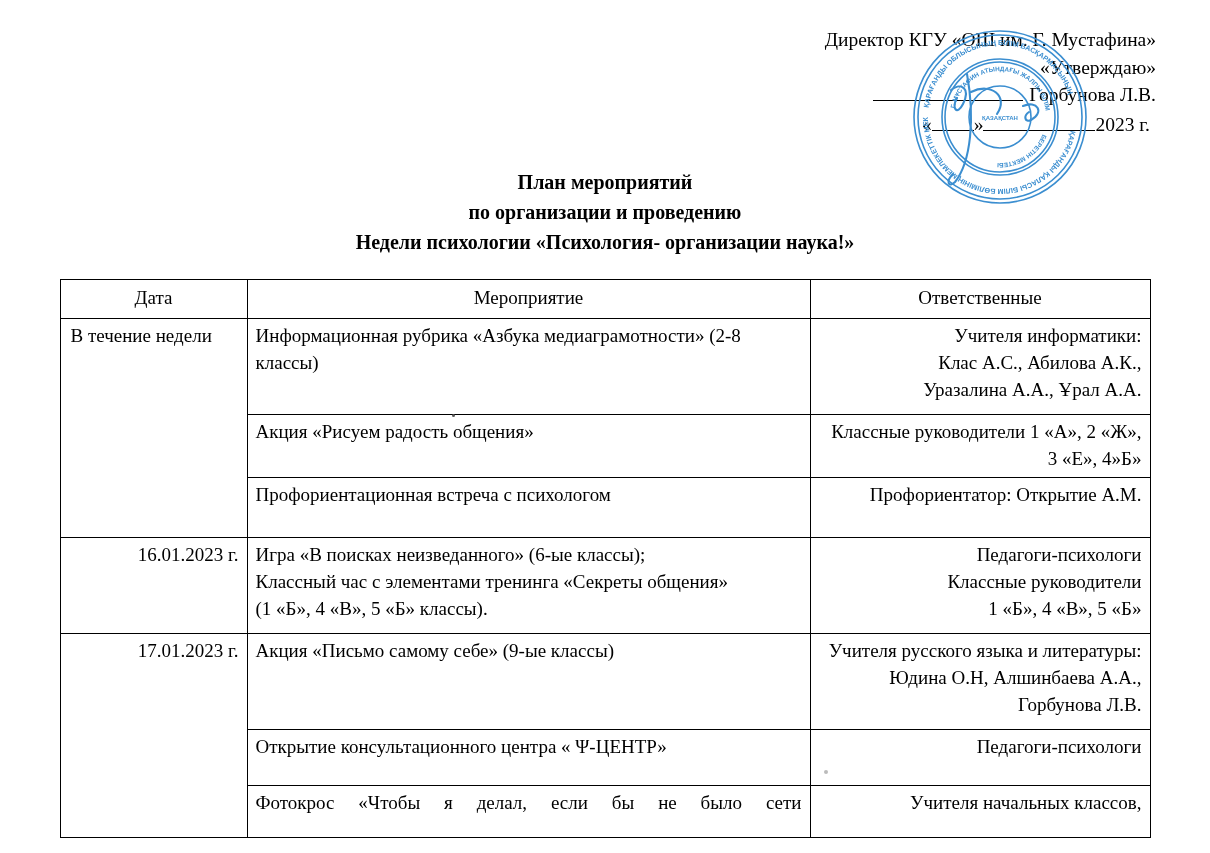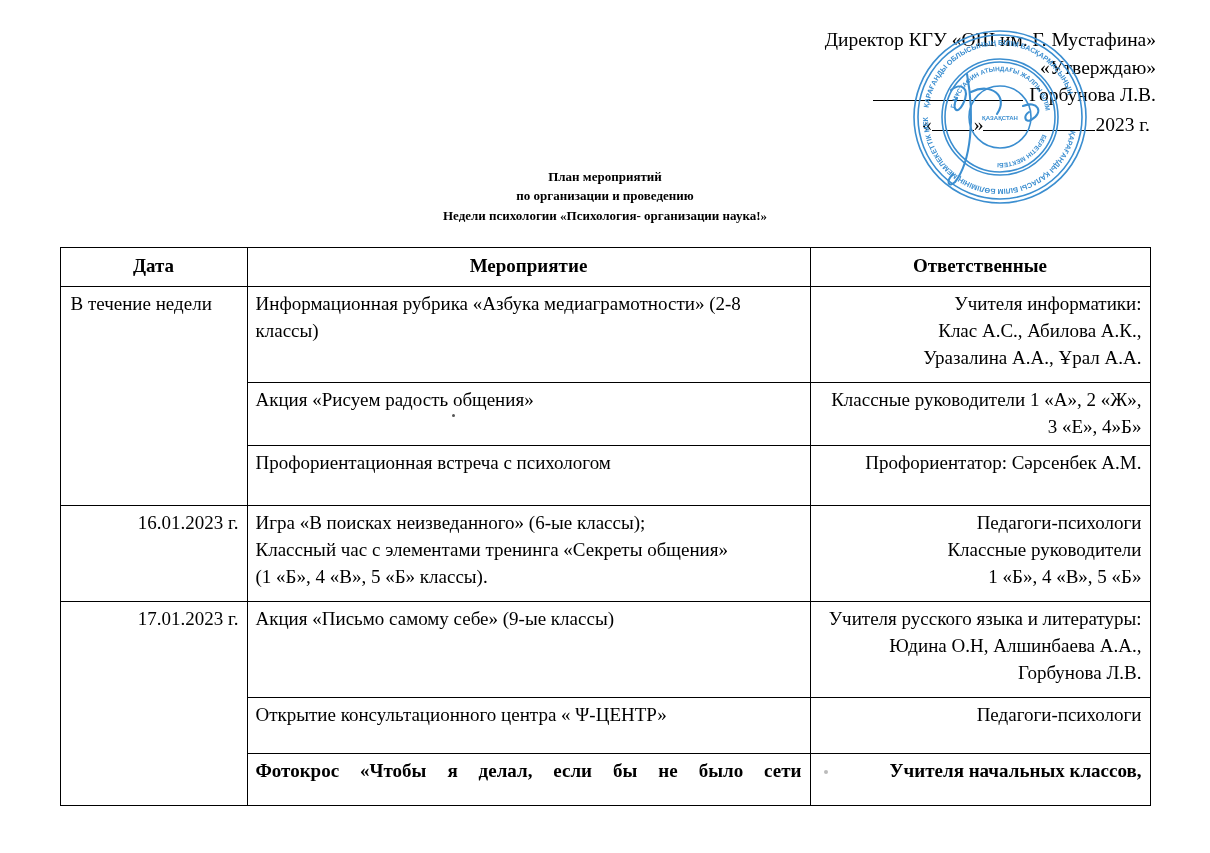--- a/index.html
+++ b/index.html
@@ -81,7 +81,7 @@
   .doc-title {
     text-align: center;
     font-weight: bold;
-    font-size: 13px;
+    font-size: 20px;
     line-height: 1.5;
     margin-top: 28px;
   }

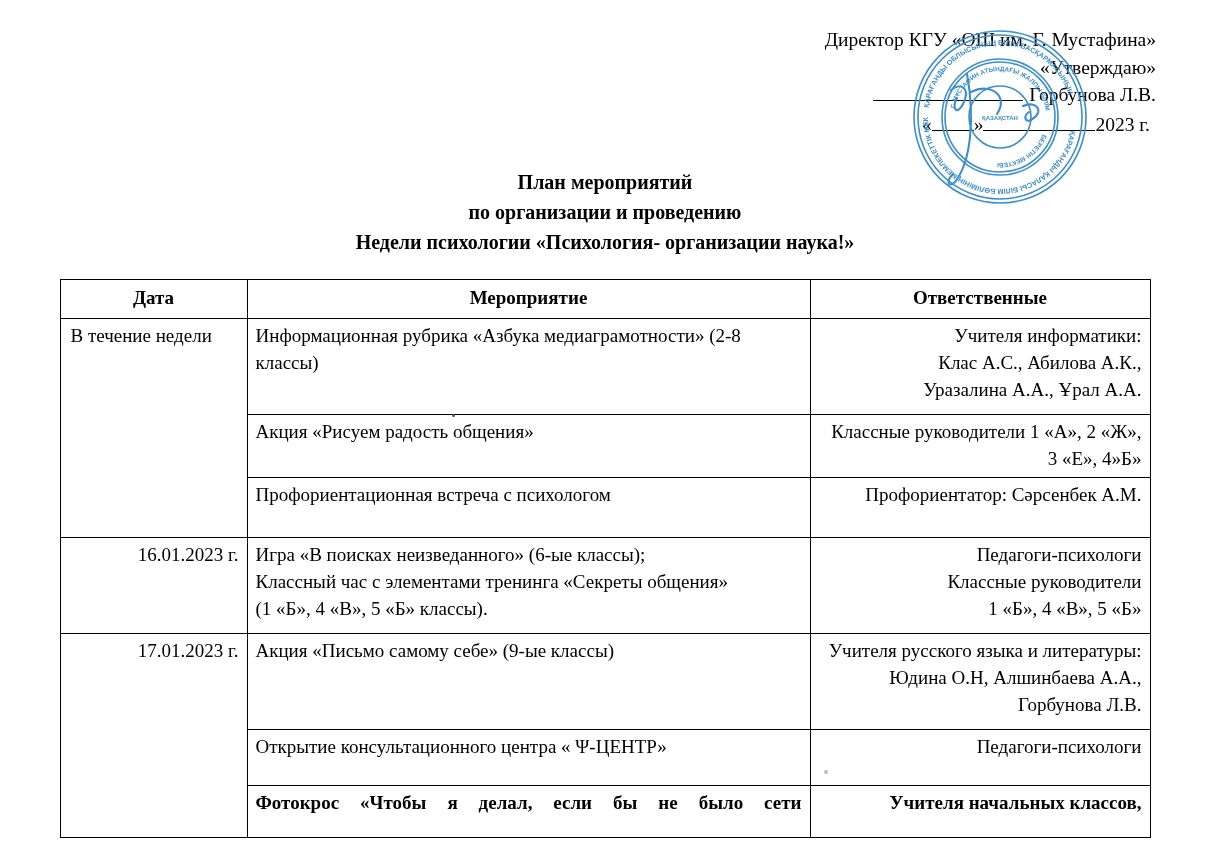--- a/index.html
+++ b/index.html
@@ -105,7 +105,7 @@
   }
   table.plan th {
     text-align: center;
-    font-weight: bold;
+    font-weight: normal;
     padding: 5px 4px 6px 4px;
   }
   col.c-date  { width: 187px; }

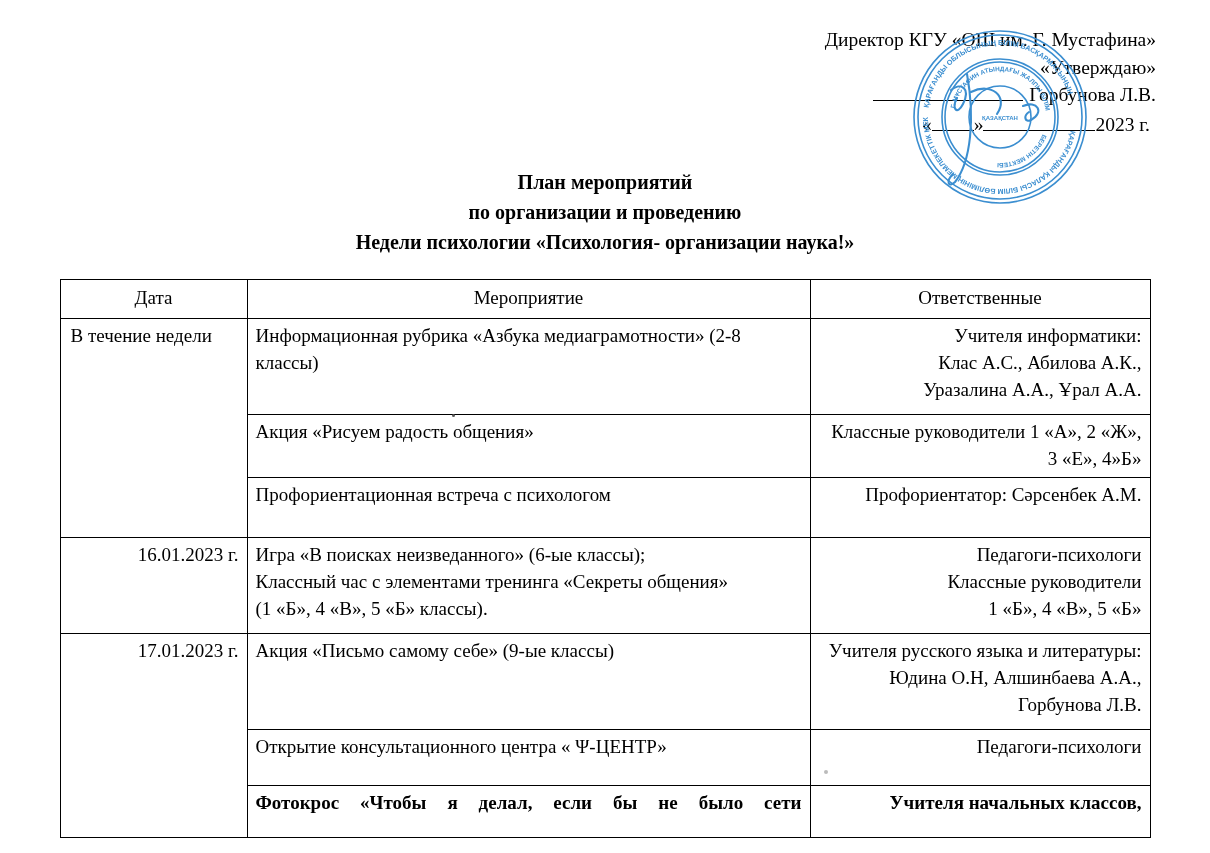--- a/index.html
+++ b/index.html
@@ -235,7 +235,7 @@
       </tr>
       <tr class="row-tall-3">
         <td class="event-cell">Профориентационная встреча с психологом</td>
-        <td class="resp-cell">Профориентатор: Сәрсенбек А.М.</td>
+        <td class="resp-cell">Профориентатор: Открытие А.М.</td>
       </tr>
       <tr class="row-tall-4">
         <td class="date-cell">16.01.2023 г.</td>

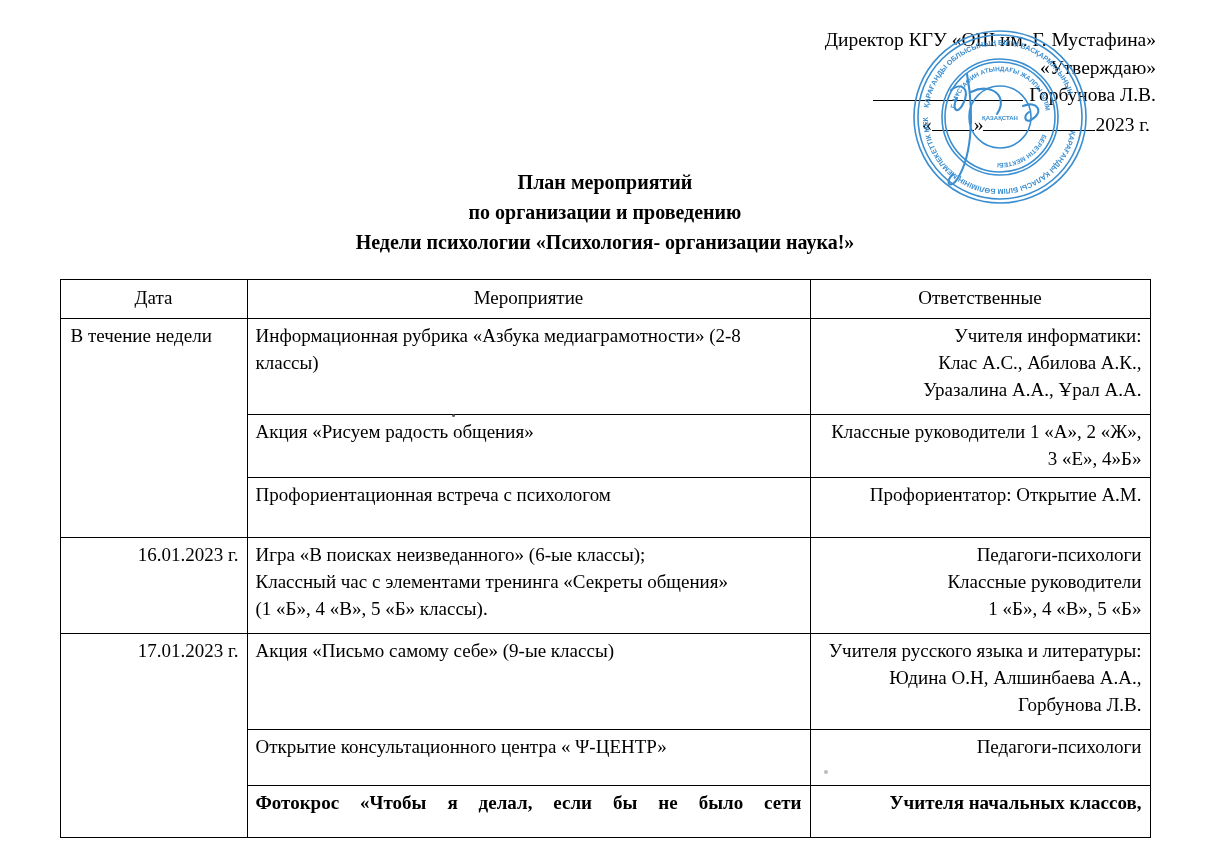--- a/index.html
+++ b/index.html
@@ -136,7 +136,7 @@
   .row-tall-4 { height: 96px; }
   .row-tall-5 { height: 96px; font-family: Liberation Serif, serif; }
   .row-tall-6 { height: 56px; }
-  .row-tall-7 { height: 52px; font-weight: bold; }
+  .row-tall-7 { height: 52px; }
 
   .tiny-dot {
     position: absolute;

